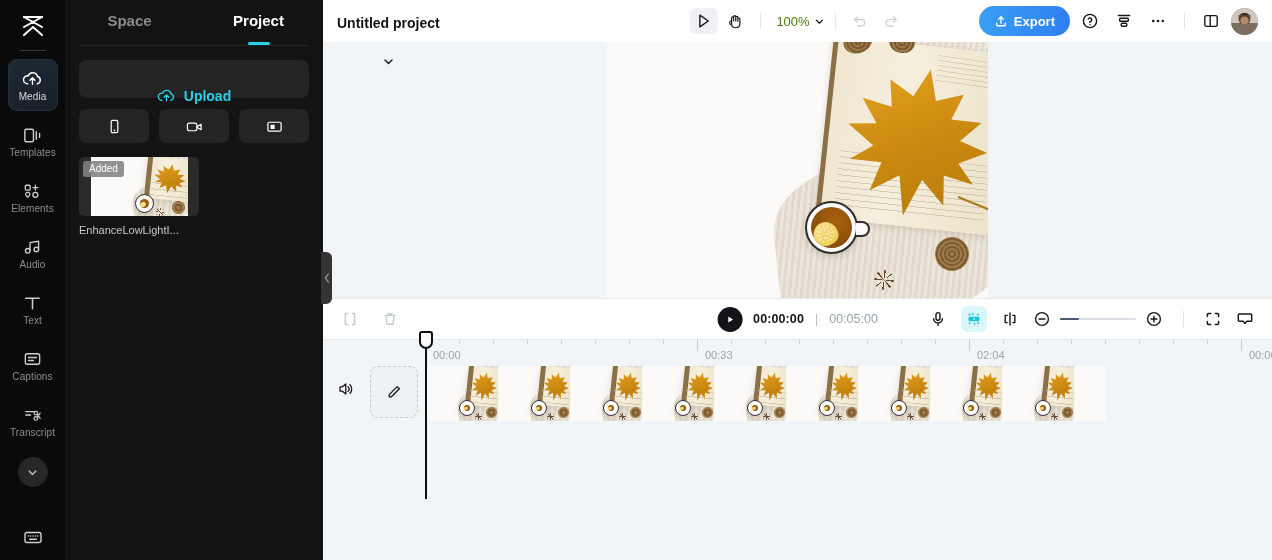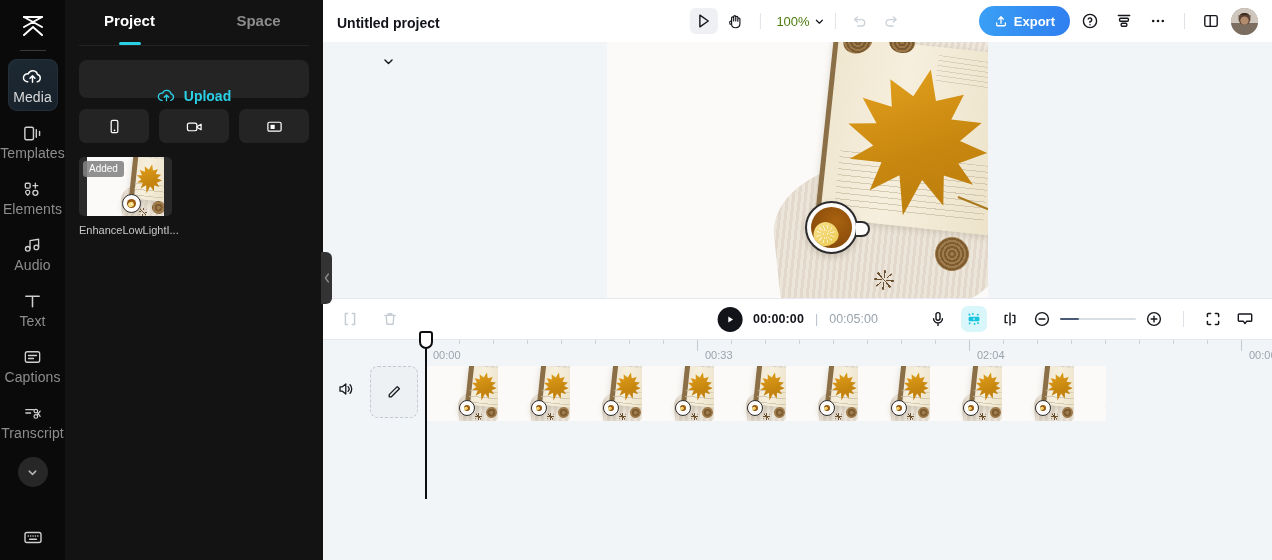--- a/index.html
+++ b/index.html
@@ -397,8 +397,8 @@
 
   <div class="panel">
     <div class="panel-tabs">
+      <div class="tab">Space</div>
       <div class="tab active">Project</div>
-      <div class="tab">Space</div>
     </div>
     <div class="panel-rule"></div>
 

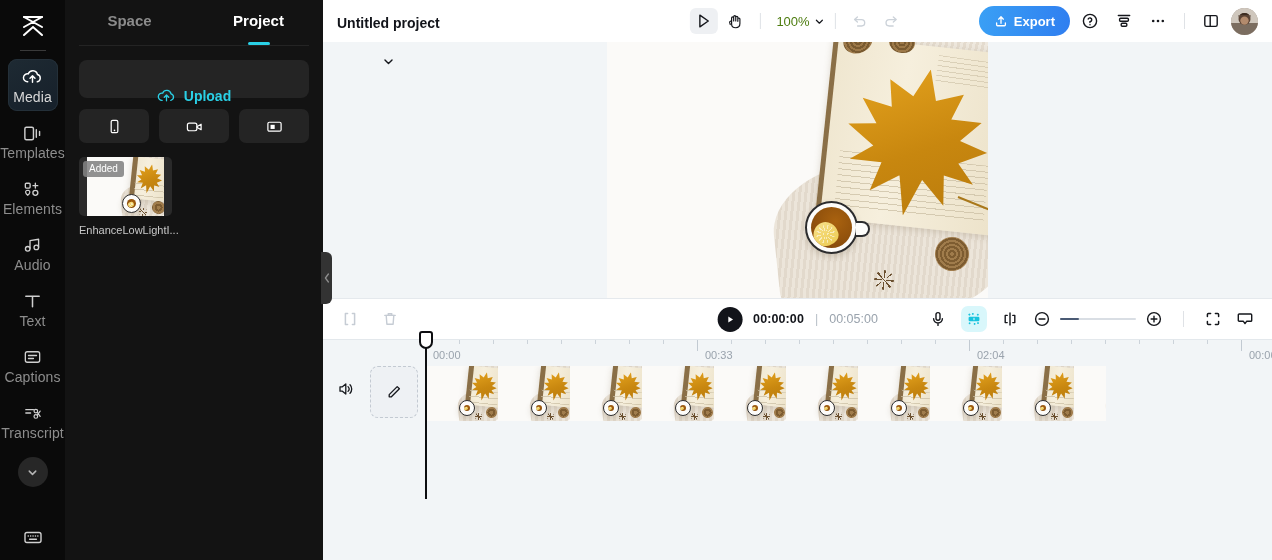--- a/index.html
+++ b/index.html
@@ -29,7 +29,7 @@
   }
   .rail-item.active { background: linear-gradient(150deg,#1e2a33,#16202a); box-shadow: inset 0 0 0 1px #243039; }
   .rail-item .ico { height: 20px; display: flex; align-items: center; justify-content: center; }
-  .rail-item .lbl { font-size: 14px; color: #d8d8d8; letter-spacing: .1px; line-height: 1; }
+  .rail-item .lbl { font-size: 10px; color: #d8d8d8; letter-spacing: .1px; line-height: 1; }
   .rail-item.dim .lbl { color: #8d8d8d; }
   .rail-chev {
     width: 30px; height: 30px; border-radius: 50%; background: #272727;

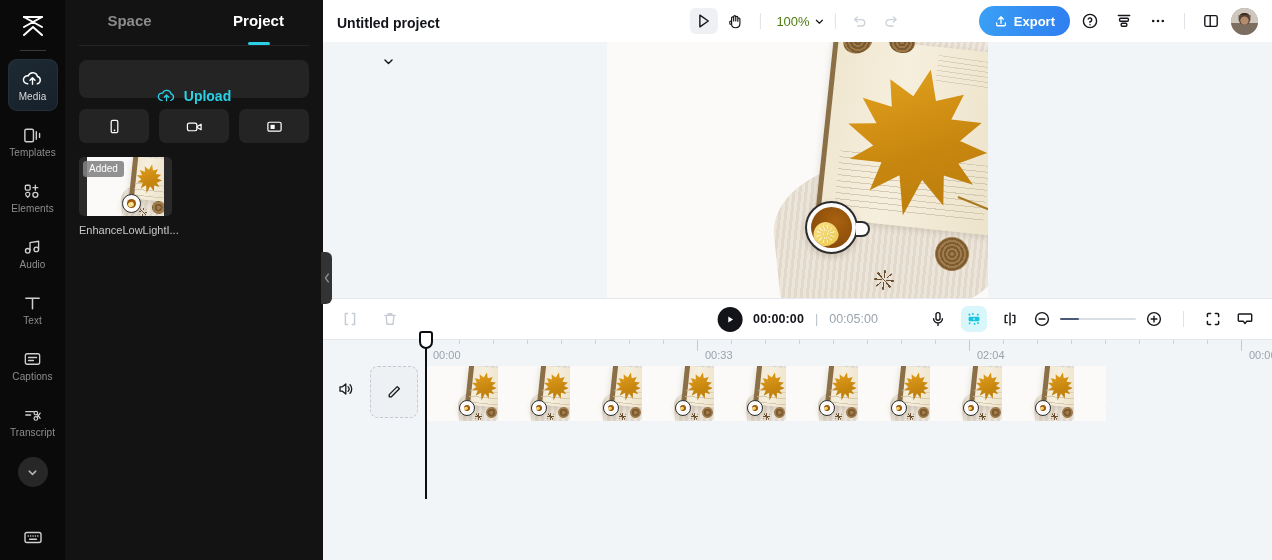--- a/index.html
+++ b/index.html
@@ -68,7 +68,7 @@
   .media-grid { margin-top: 14px; }
   .media-card { width: 113px; cursor: pointer; }
   .media-thumb {
-    width: 93px; height: 59px; border-radius: 5px; overflow: hidden;
+    width: 120px; height: 59px; border-radius: 5px; overflow: hidden;
     position: relative; background: #2a2a2a; padding: 0 8px;
     display: flex; align-items: center; justify-content: center;
   }

